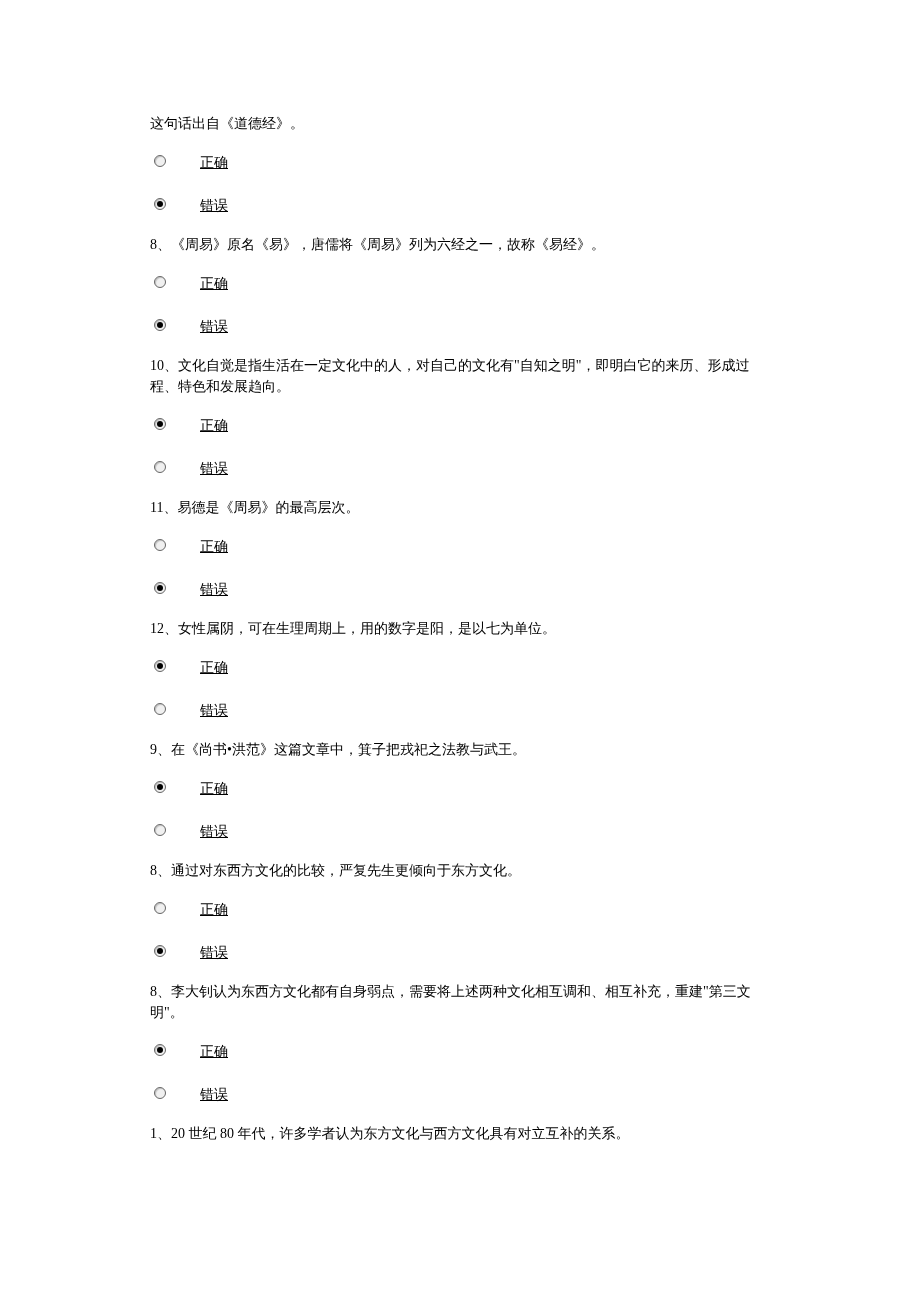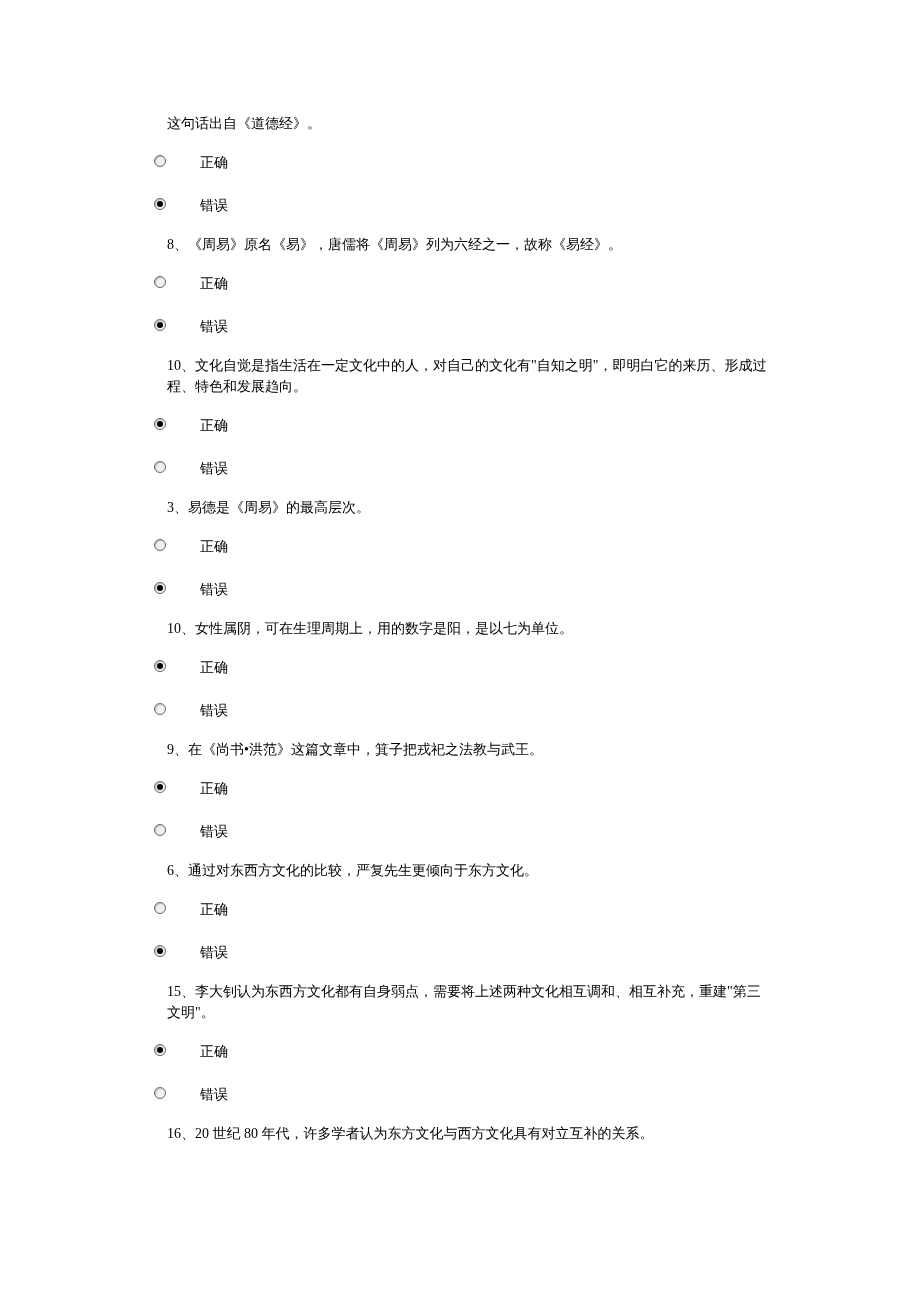--- a/index.html
+++ b/index.html
@@ -19,7 +19,6 @@
     .question-text {
       margin-bottom: 14px;
       margin-top: 8px;
-      margin-left: 17px;
     }
     .option-row {
       display: flex;

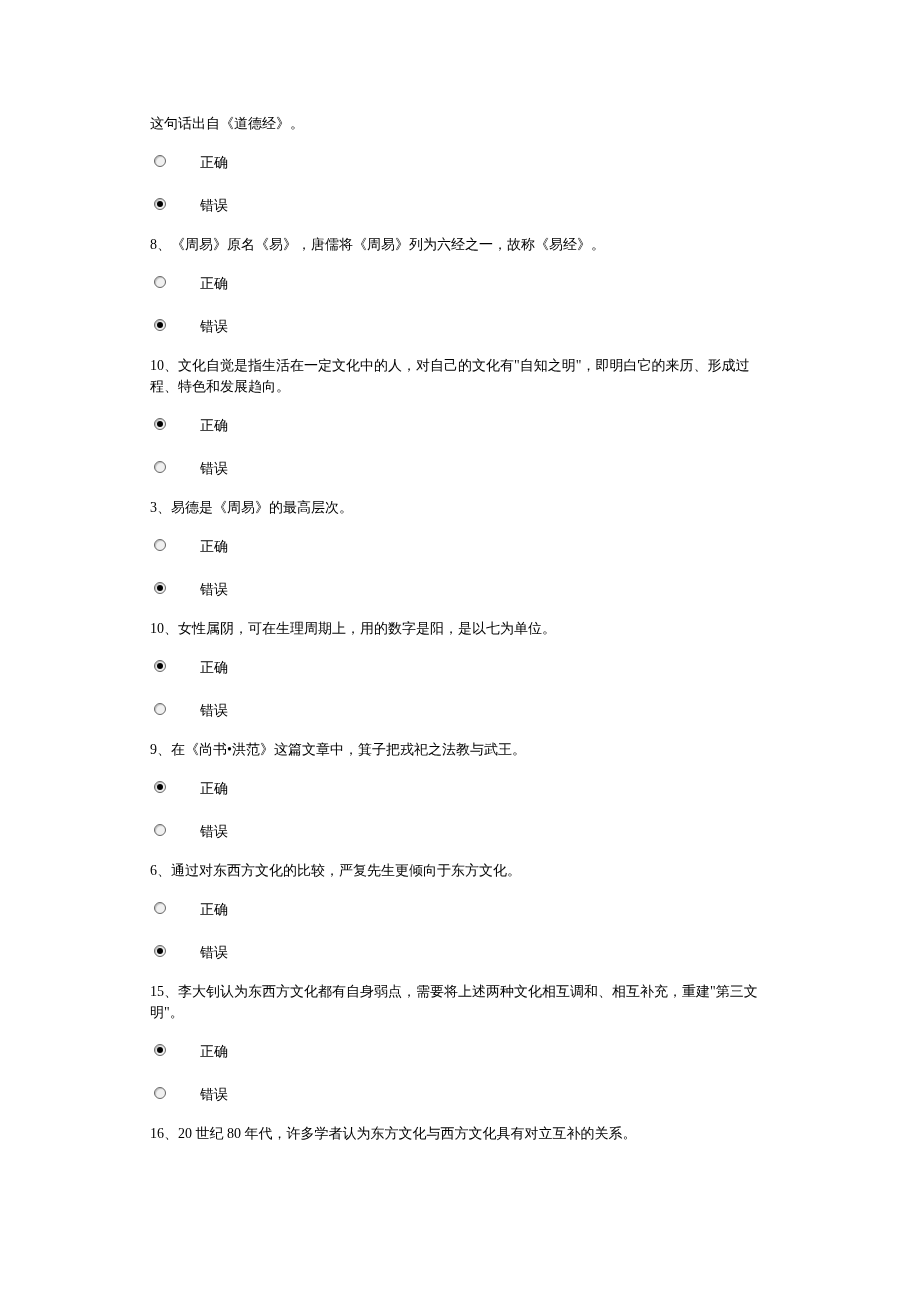--- a/index.html
+++ b/index.html
@@ -25,6 +25,7 @@
       align-items: center;
       margin-bottom: 18px;
       margin-top: 6px;
+      text-decoration: underline;
     }
     .radio-wrapper {
       width: 50px;

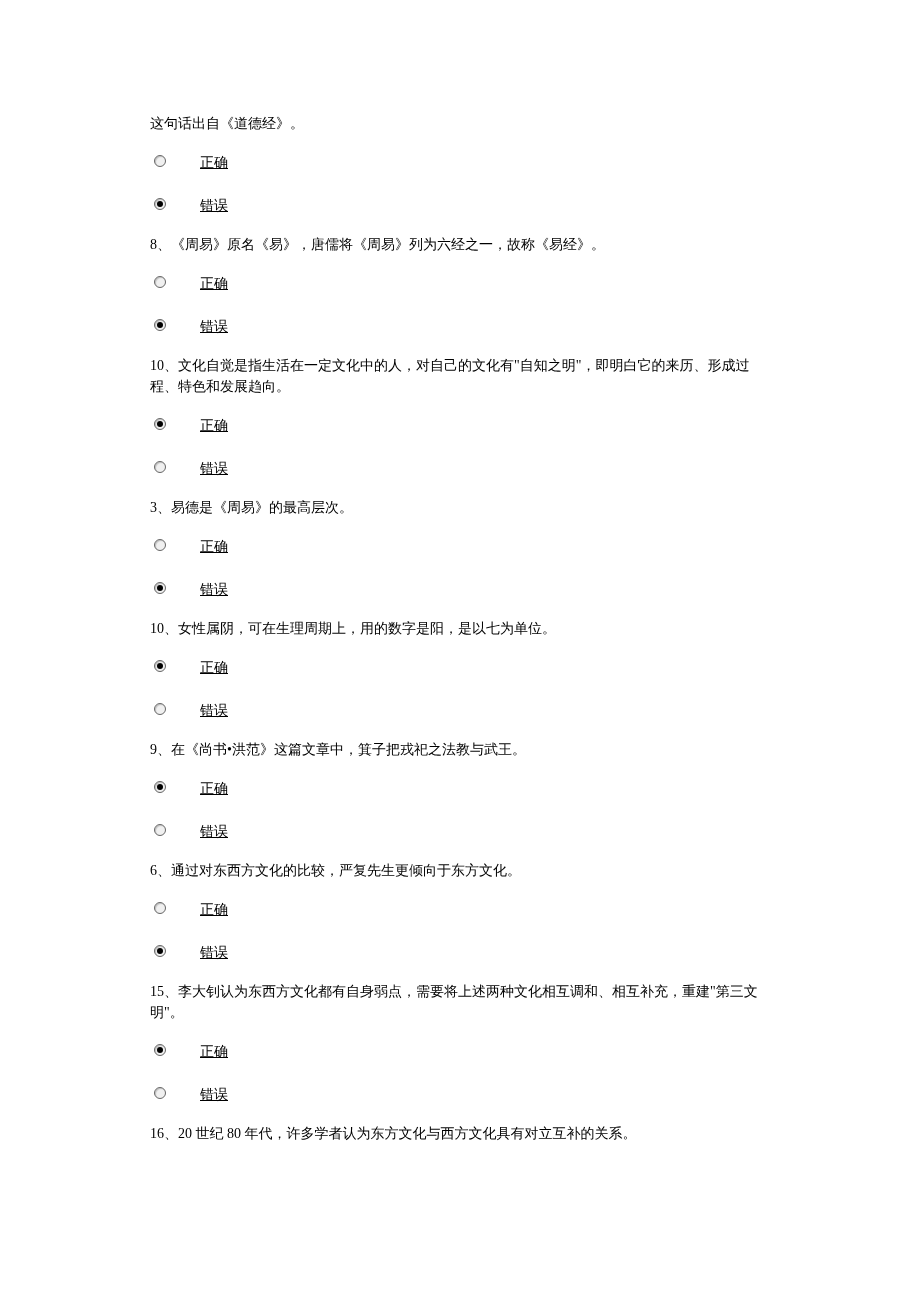--- a/index.html
+++ b/index.html
@@ -104,7 +104,7 @@
   <span class="option-label">错误</span>
 </div>
 
-<div class="question-text">3、易德是《周易》的最高层次。</div>
+<div class="question-text">11、易德是《周易》的最高层次。</div>
 <div class="option-row">
   <div class="radio-wrapper">
       <span class="radio"></span>

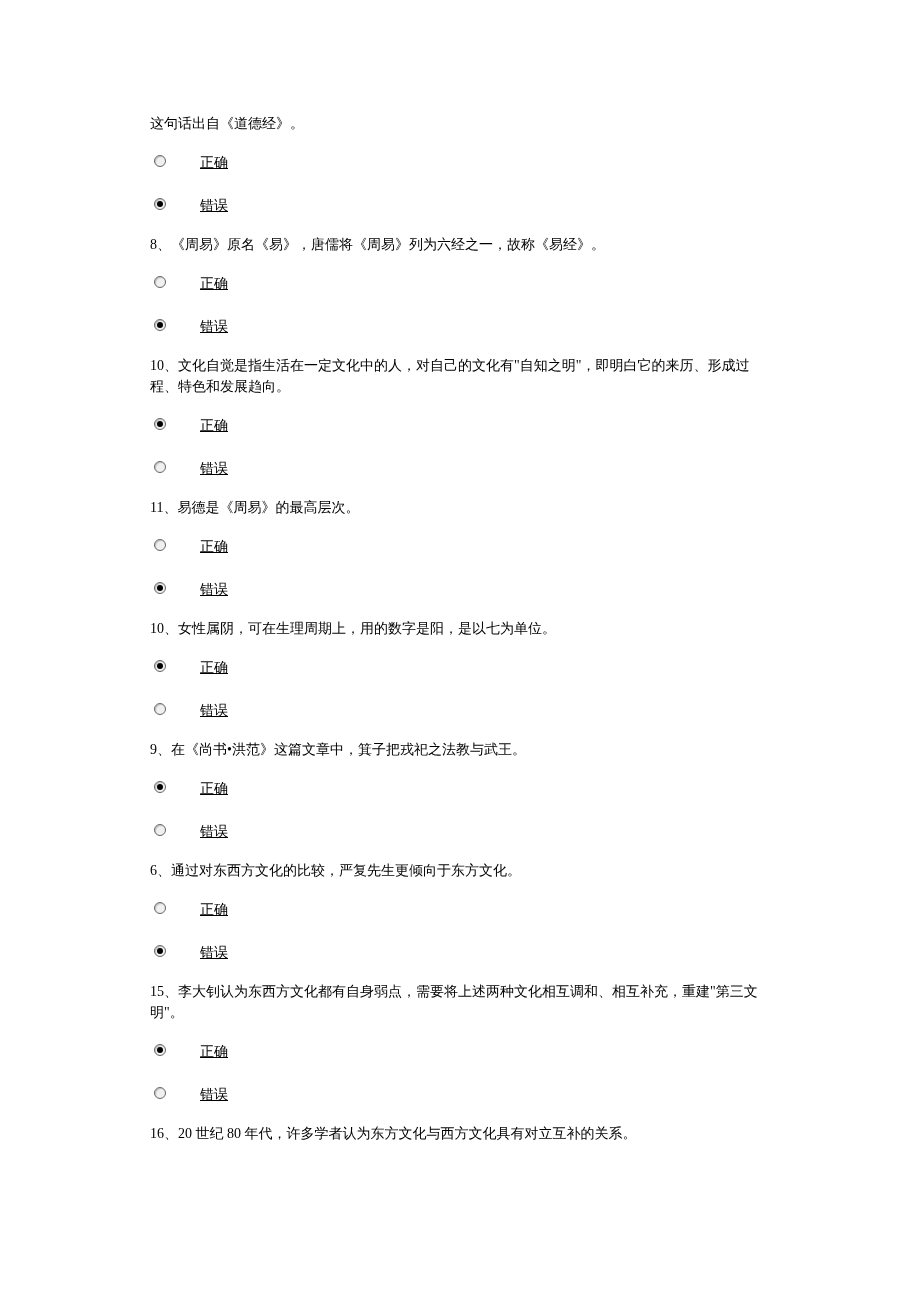--- a/index.html
+++ b/index.html
@@ -118,7 +118,7 @@
   <span class="option-label">错误</span>
 </div>
 
-<div class="question-text">10、女性属阴，可在生理周期上，用的数字是阳，是以七为单位。</div>
+<div class="question-text">12、女性属阴，可在生理周期上，用的数字是阳，是以七为单位。</div>
 <div class="option-row">
   <div class="radio-wrapper">
       <span class="radio selected"></span>

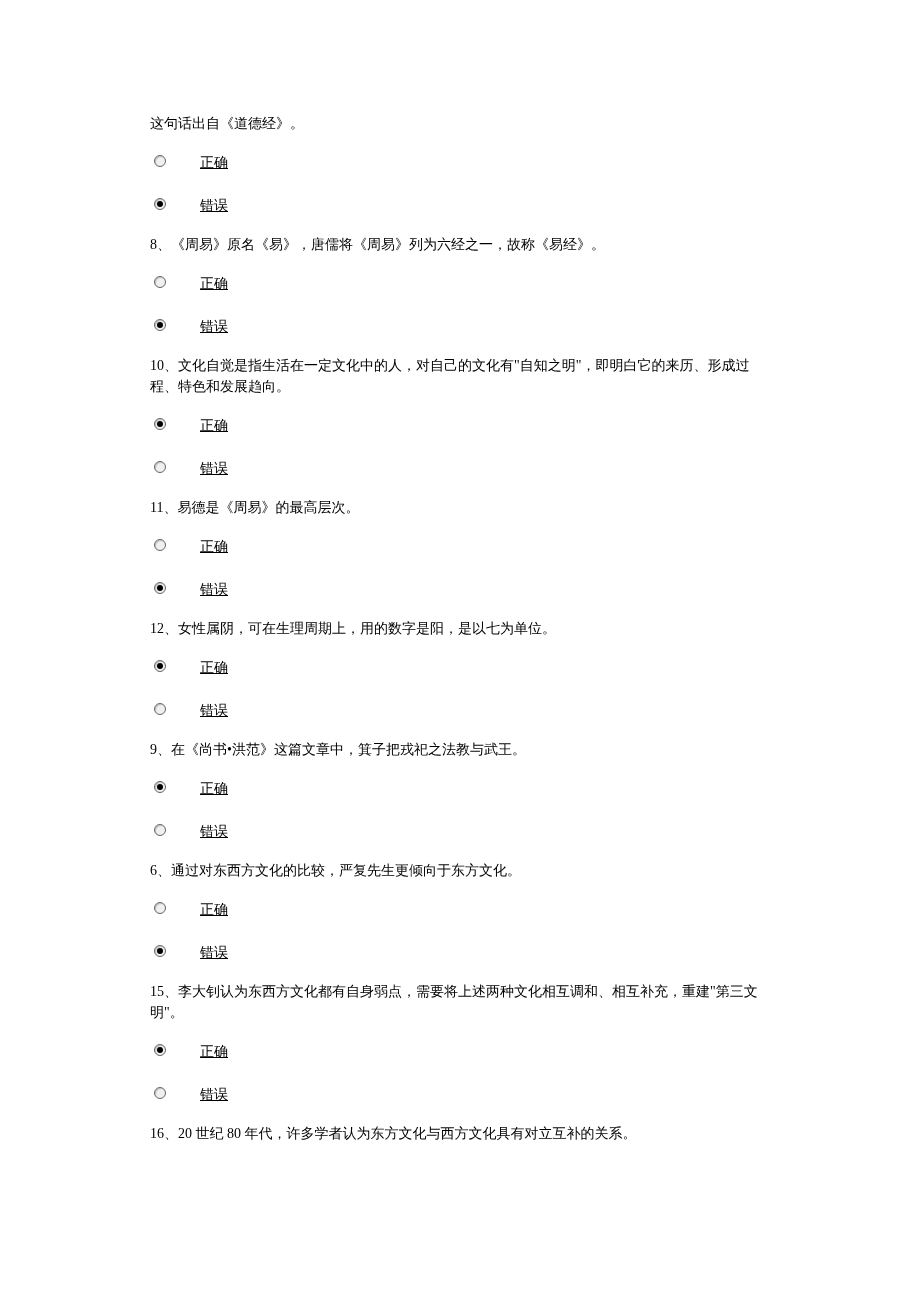--- a/index.html
+++ b/index.html
@@ -146,7 +146,7 @@
   <span class="option-label">错误</span>
 </div>
 
-<div class="question-text">6、通过对东西方文化的比较，严复先生更倾向于东方文化。</div>
+<div class="question-text">8、通过对东西方文化的比较，严复先生更倾向于东方文化。</div>
 <div class="option-row">
   <div class="radio-wrapper">
       <span class="radio"></span>

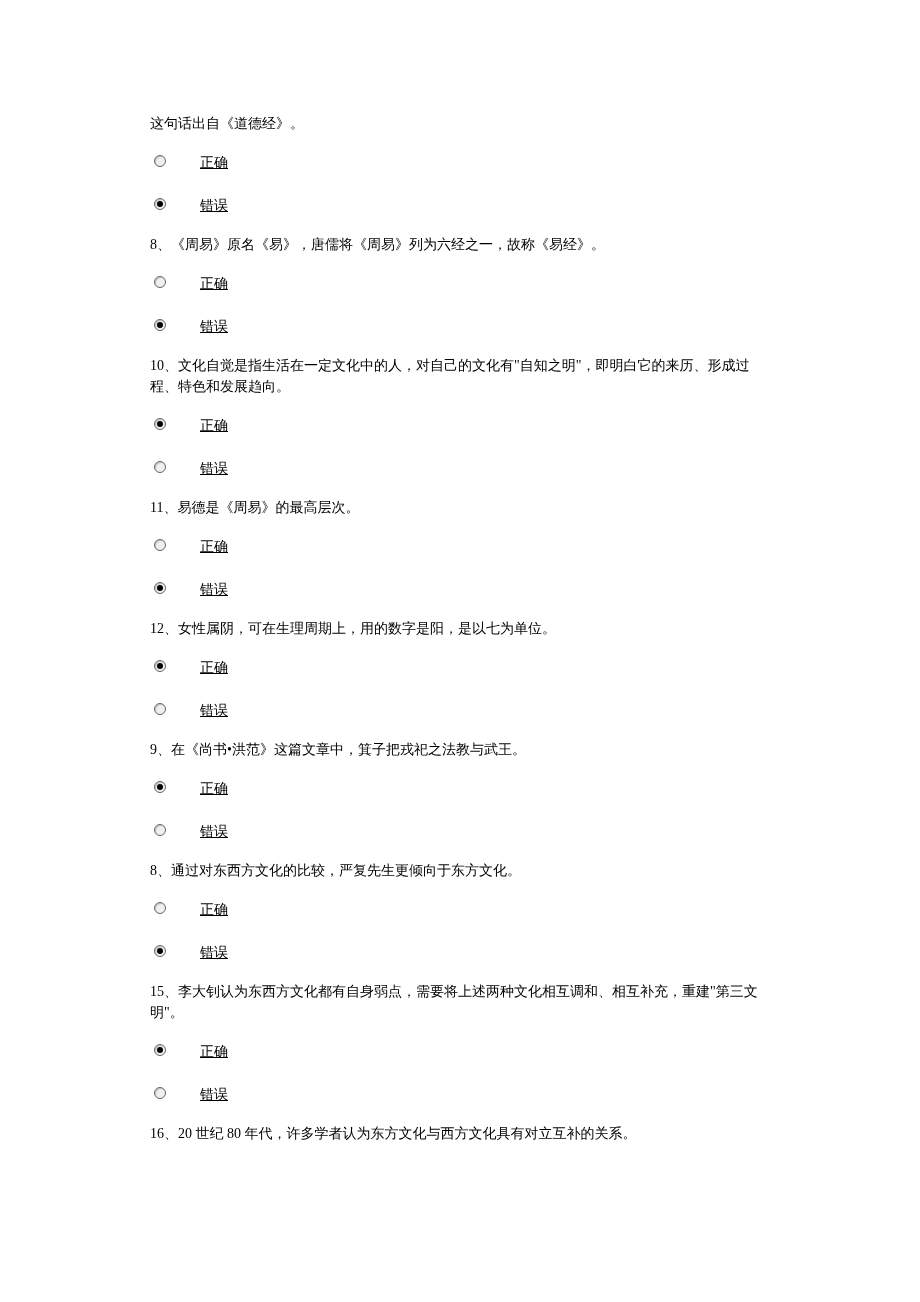--- a/index.html
+++ b/index.html
@@ -160,7 +160,7 @@
   <span class="option-label">错误</span>
 </div>
 
-<div class="question-text">15、李大钊认为东西方文化都有自身弱点，需要将上述两种文化相互调和、相互补充，重建"第三文明"。</div>
+<div class="question-text">8、李大钊认为东西方文化都有自身弱点，需要将上述两种文化相互调和、相互补充，重建"第三文明"。</div>
 <div class="option-row">
   <div class="radio-wrapper">
       <span class="radio selected"></span>

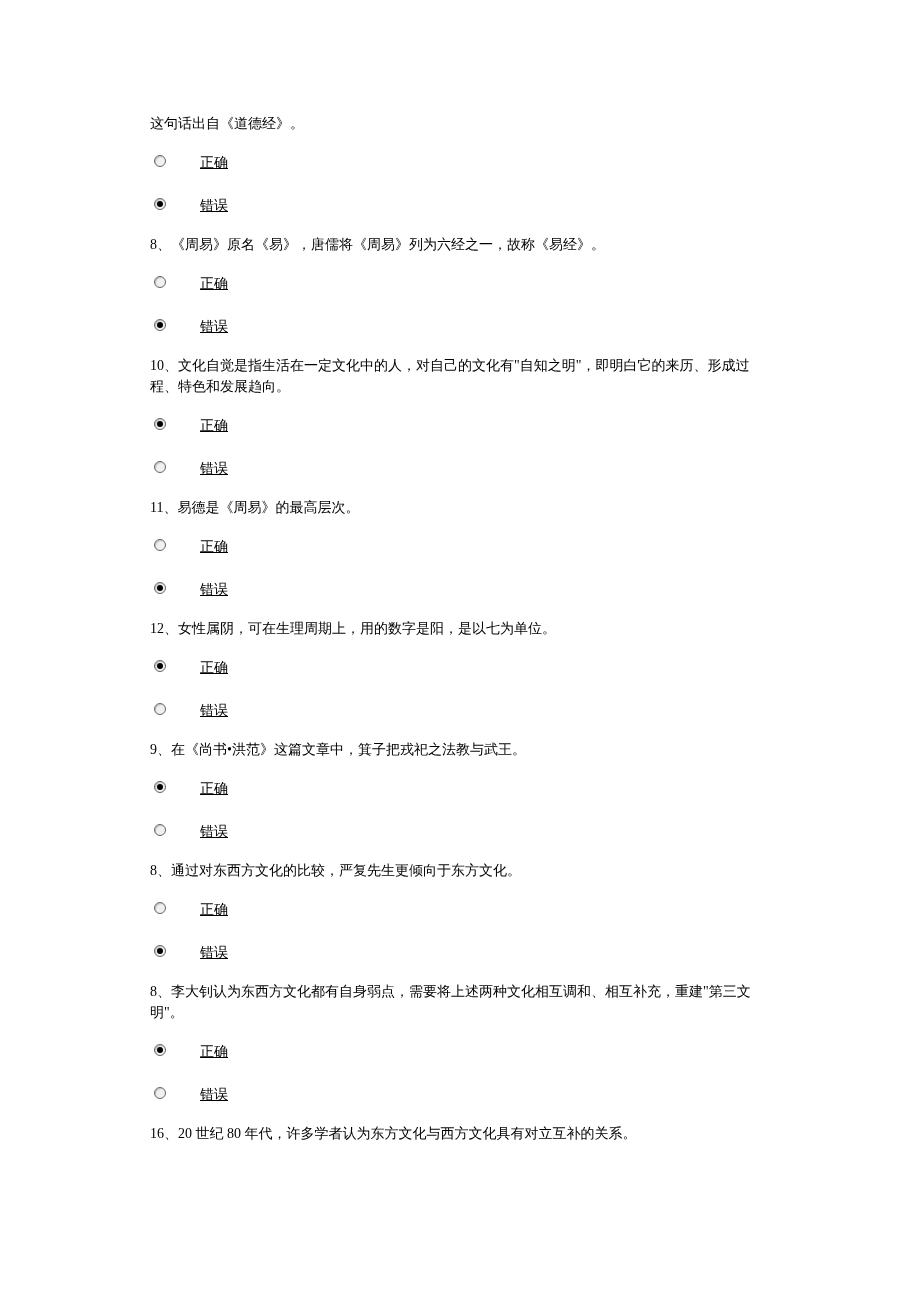--- a/index.html
+++ b/index.html
@@ -174,6 +174,6 @@
   <span class="option-label">错误</span>
 </div>
 
-<div class="question-text">16、20 世纪 80 年代，许多学者认为东方文化与西方文化具有对立互补的关系。</div>
+<div class="question-text">1、20 世纪 80 年代，许多学者认为东方文化与西方文化具有对立互补的关系。</div>
 
 </body></html>

